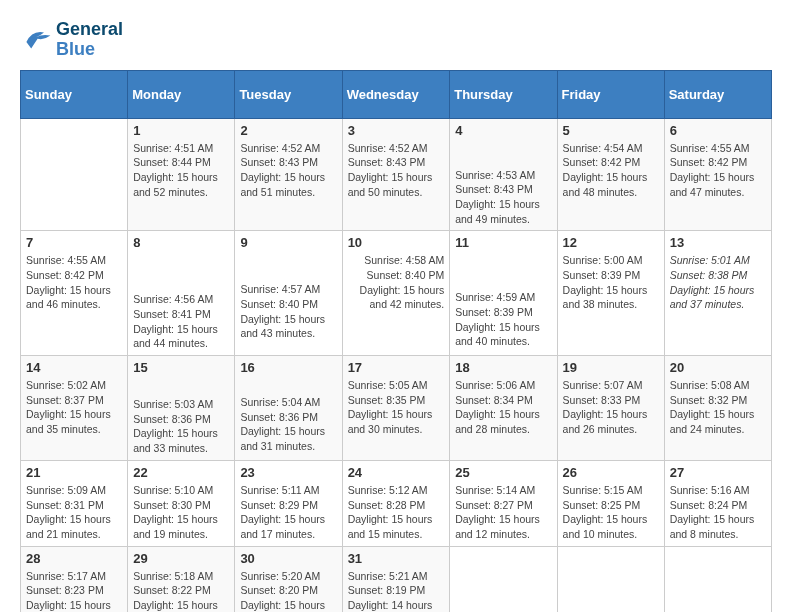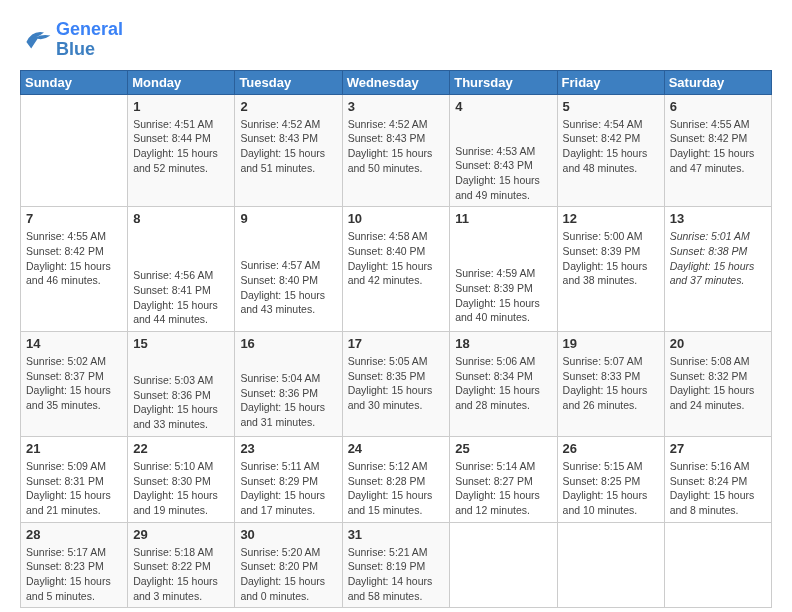--- a/index.html
+++ b/index.html
@@ -28,7 +28,7 @@
       line-height: 1.1;
     }
     .logo-text span {
-      color: #3b82f6;
+      color: #0c4a6e;
     }
     .logo-bird {
       width: 32px;

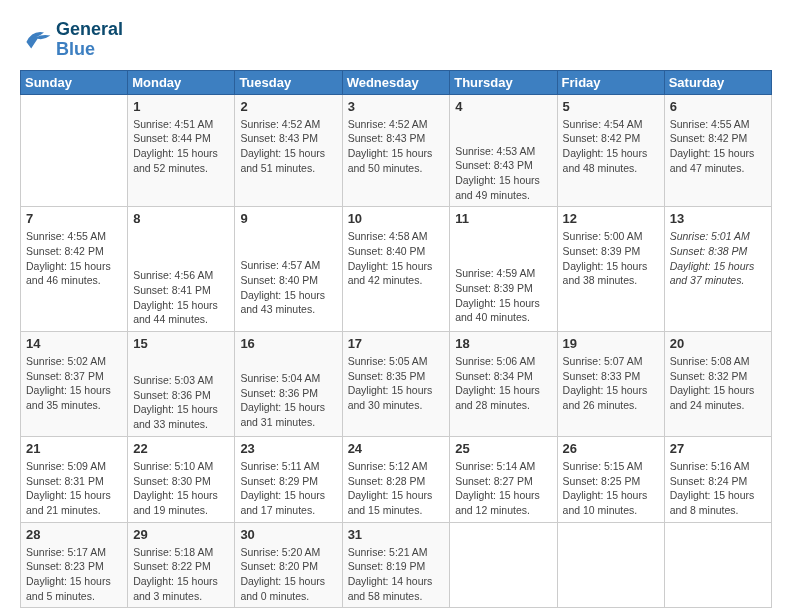--- a/index.html
+++ b/index.html
@@ -55,7 +55,7 @@
     thead tr th {
       background-color: #3d7fc1;
       color: #fff;
-      padding: 4px 4px;
+      padding: 16px 4px;
       text-align: left;
       font-size: 13px;
       font-weight: bold;

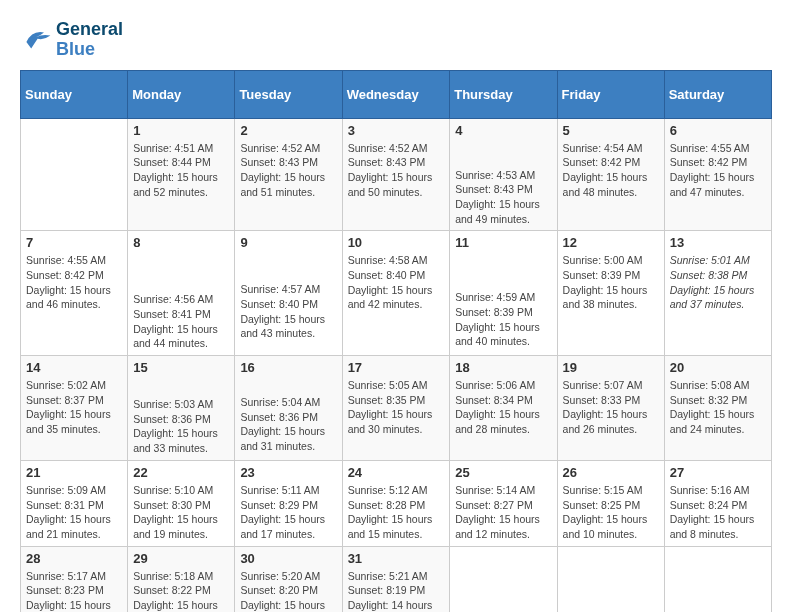--- a/index.html
+++ b/index.html
@@ -190,7 +190,7 @@
         </td>
         <td>
           <div class="day-num">10</div>
-          <div class="day-info" style="white-space: pre-line;">Sunrise: 4:58 AM
+          <div class="day-info" style="white-space: pre-line; text-align: right;">Sunrise: 4:58 AM
 Sunset: 8:40 PM
 Daylight: 15 hours
 and 42 minutes.</div>

